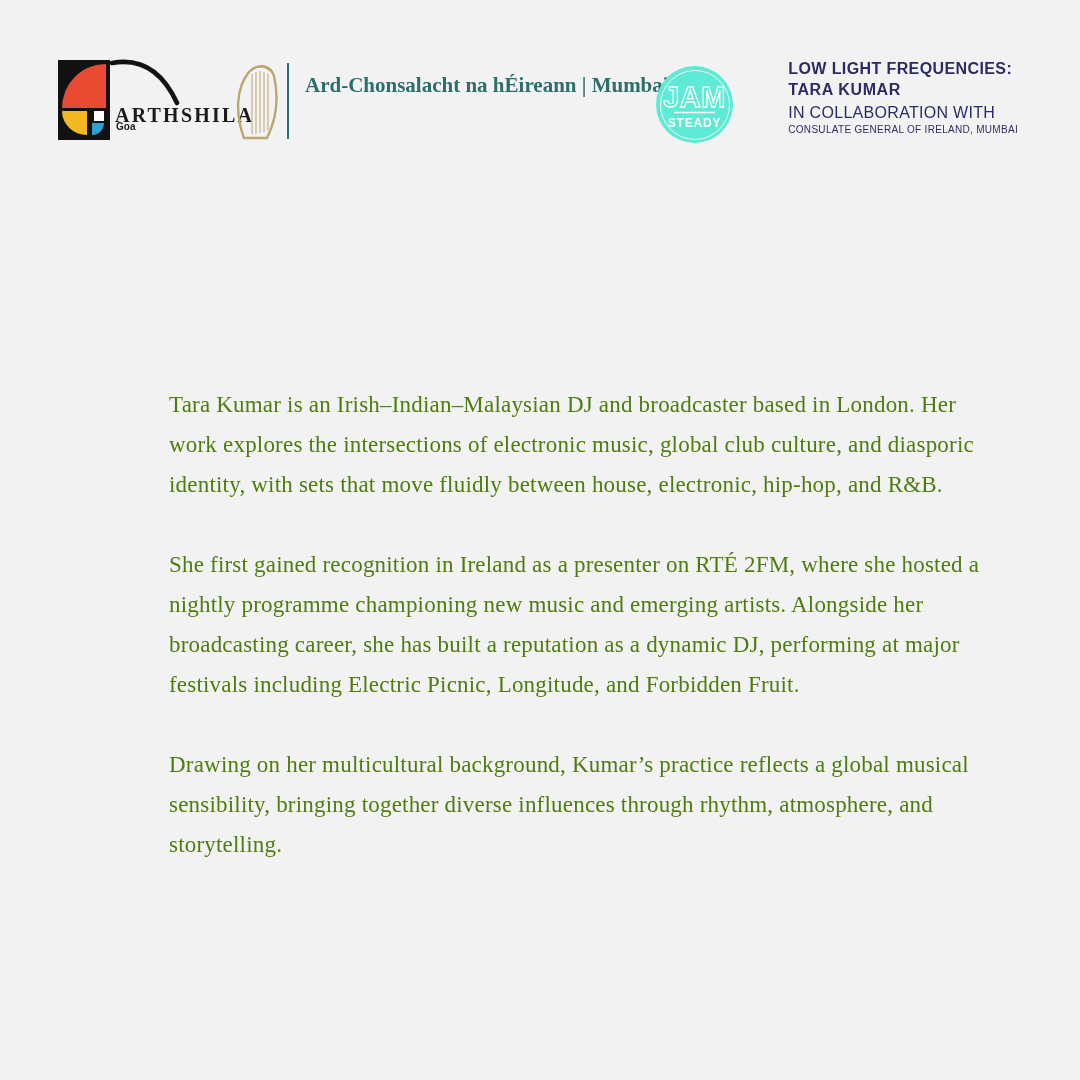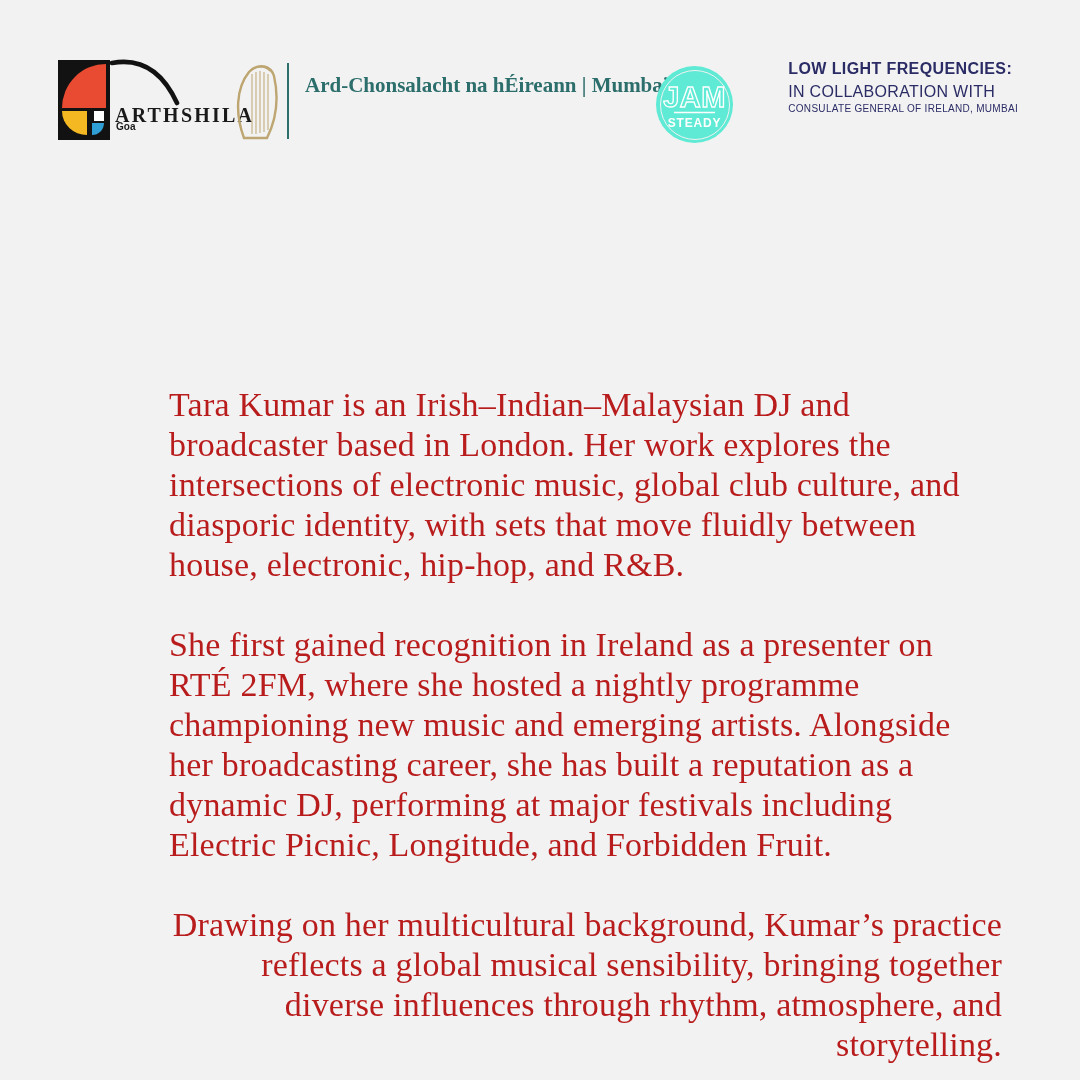--- a/index.html
+++ b/index.html
@@ -101,6 +101,7 @@
 
   <div class="event">
     <div class="t1">LOW LIGHT FREQUENCIES:</div>
+    <div class="t2">TARA KUMAR</div>
     <div class="t3">IN COLLABORATION WITH</div>
     <div class="t4">CONSULATE GENERAL OF IRELAND, MUMBAI</div>
   </div>

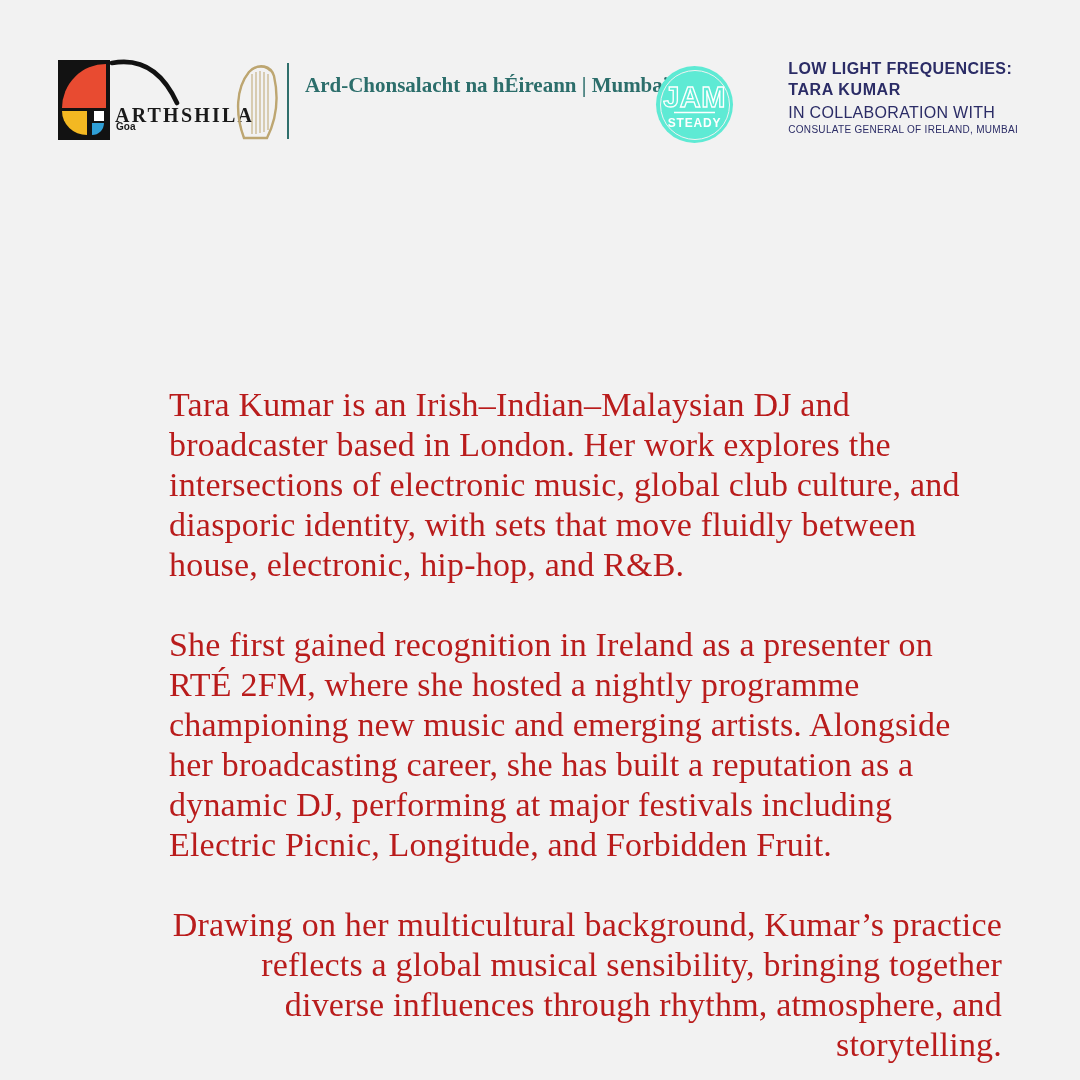--- a/index.html
+++ b/index.html
@@ -51,8 +51,8 @@
   .body-copy { position:absolute; left:169px; top:385px; width:833px; }
   .body-copy p {
     font-family:"Liberation Serif", serif;
-    font-size:34px; line-height:40px; letter-spacing:0.2px;
-    color:#b91c1c; margin-bottom:40px;
+    font-size:23px; line-height:40px; letter-spacing:0.2px;
+    color:#4d7c0f; margin-bottom:40px;
   }
   .body-copy p:last-child { margin-bottom:0;text-align:right; }
 </style>

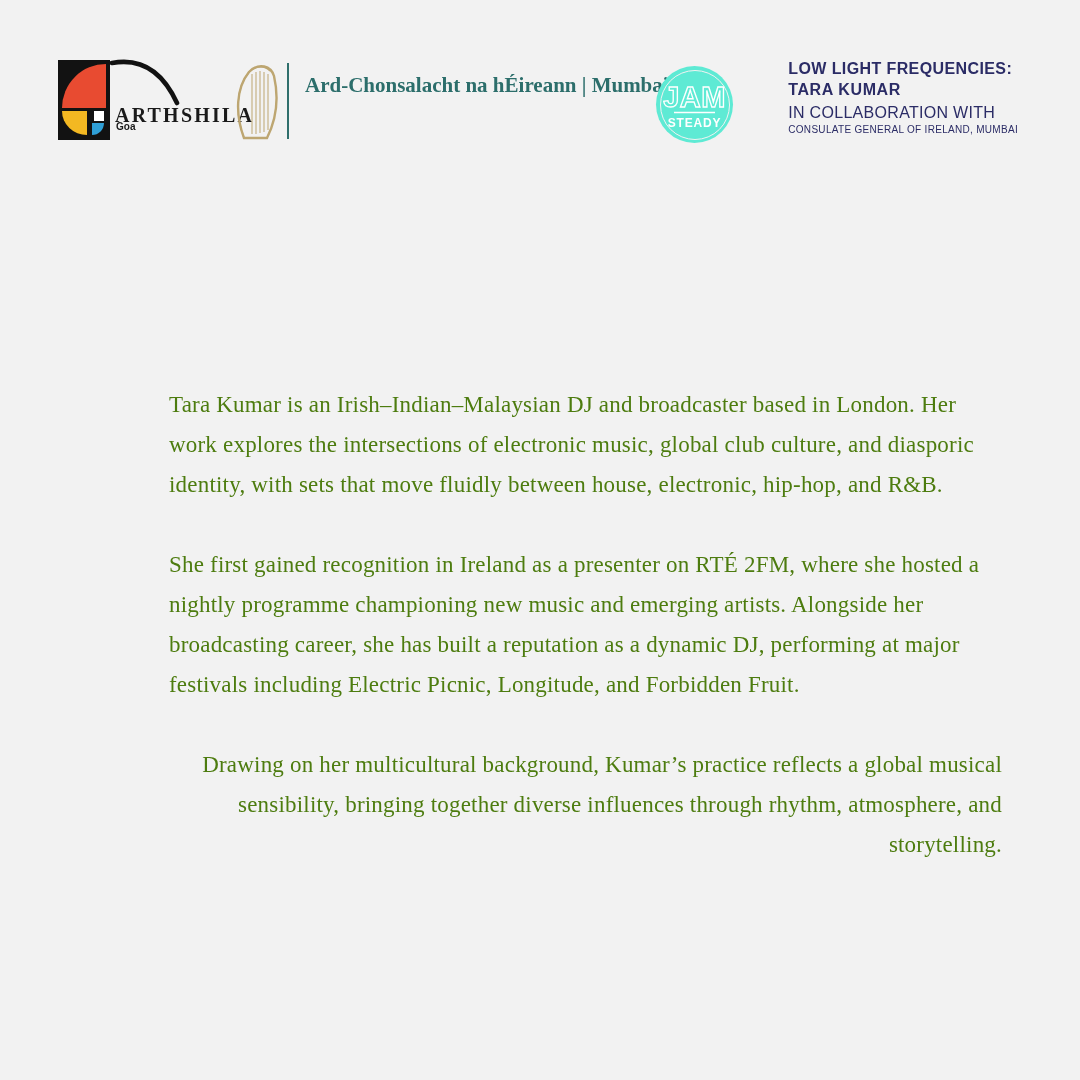--- a/index.html
+++ b/index.html
@@ -54,7 +54,7 @@
     font-size:23px; line-height:40px; letter-spacing:0.2px;
     color:#4d7c0f; margin-bottom:40px;
   }
-  .body-copy p:last-child { margin-bottom:0;text-align:right; }
+  .body-copy p:last-child { margin-bottom:0; }
 </style>
 </head>
 <body>

